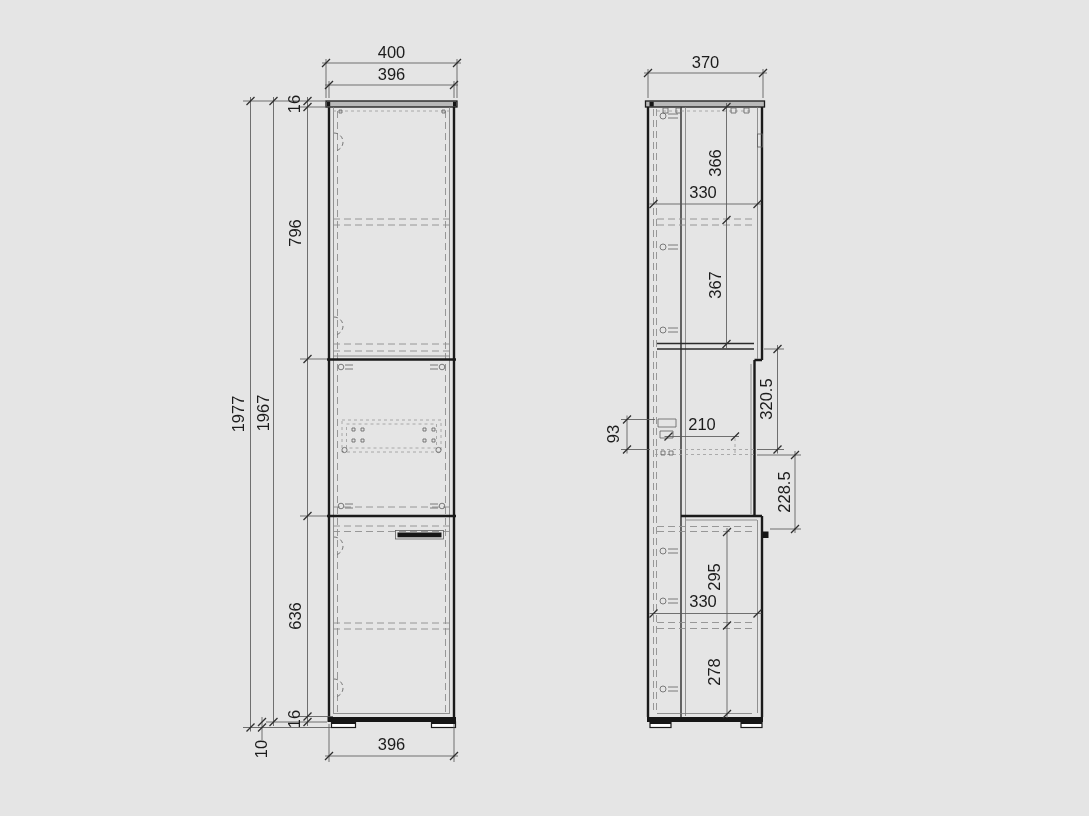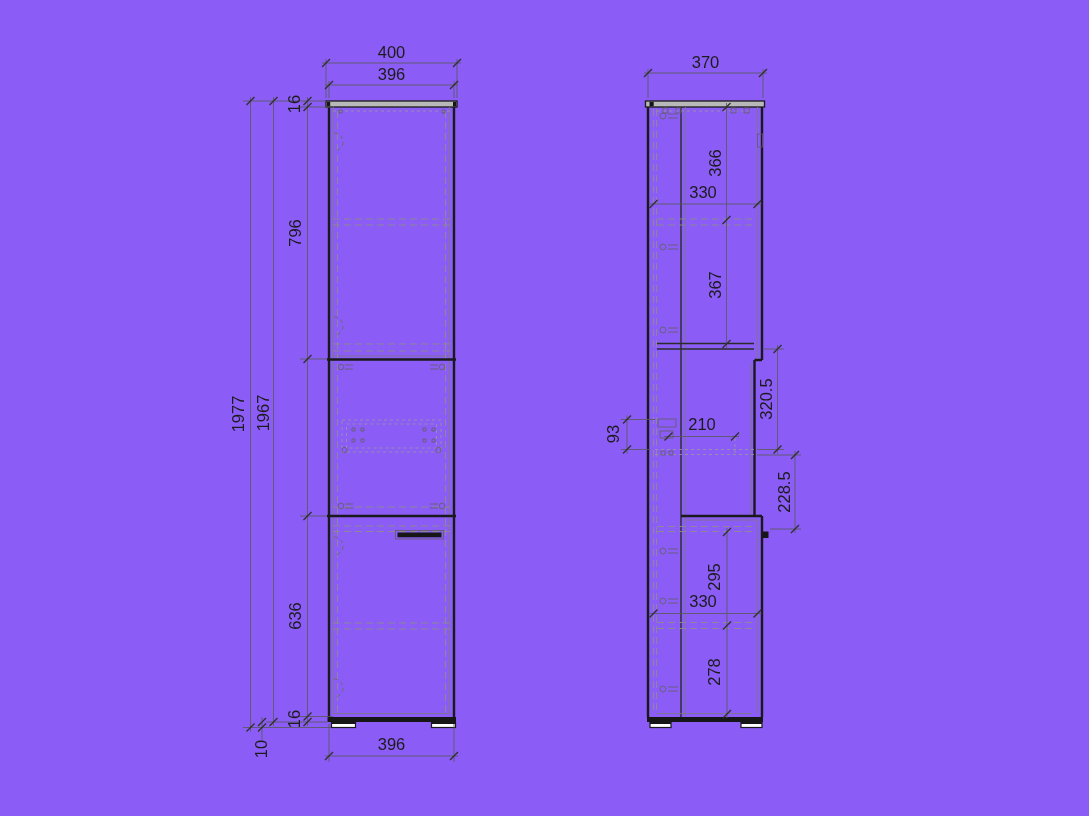--- a/index.html
+++ b/index.html
@@ -3,7 +3,7 @@
 <meta charset="utf-8">
 <style>
   html,body{margin:0;padding:0;background:#ffffff;}
-  #canvas{position:relative;width:1089px;height:816px;background:#8b5cf6;overflow:hidden;
+  #canvas{position:relative;width:1089px;height:816px;background:#e5e5e5;overflow:hidden;
           font-family:"Liberation Sans", sans-serif;}
   svg{position:absolute;left:0;top:0;}
   .l-heavy{stroke:#1a1a1a;stroke-width:2.4;fill:none;}

